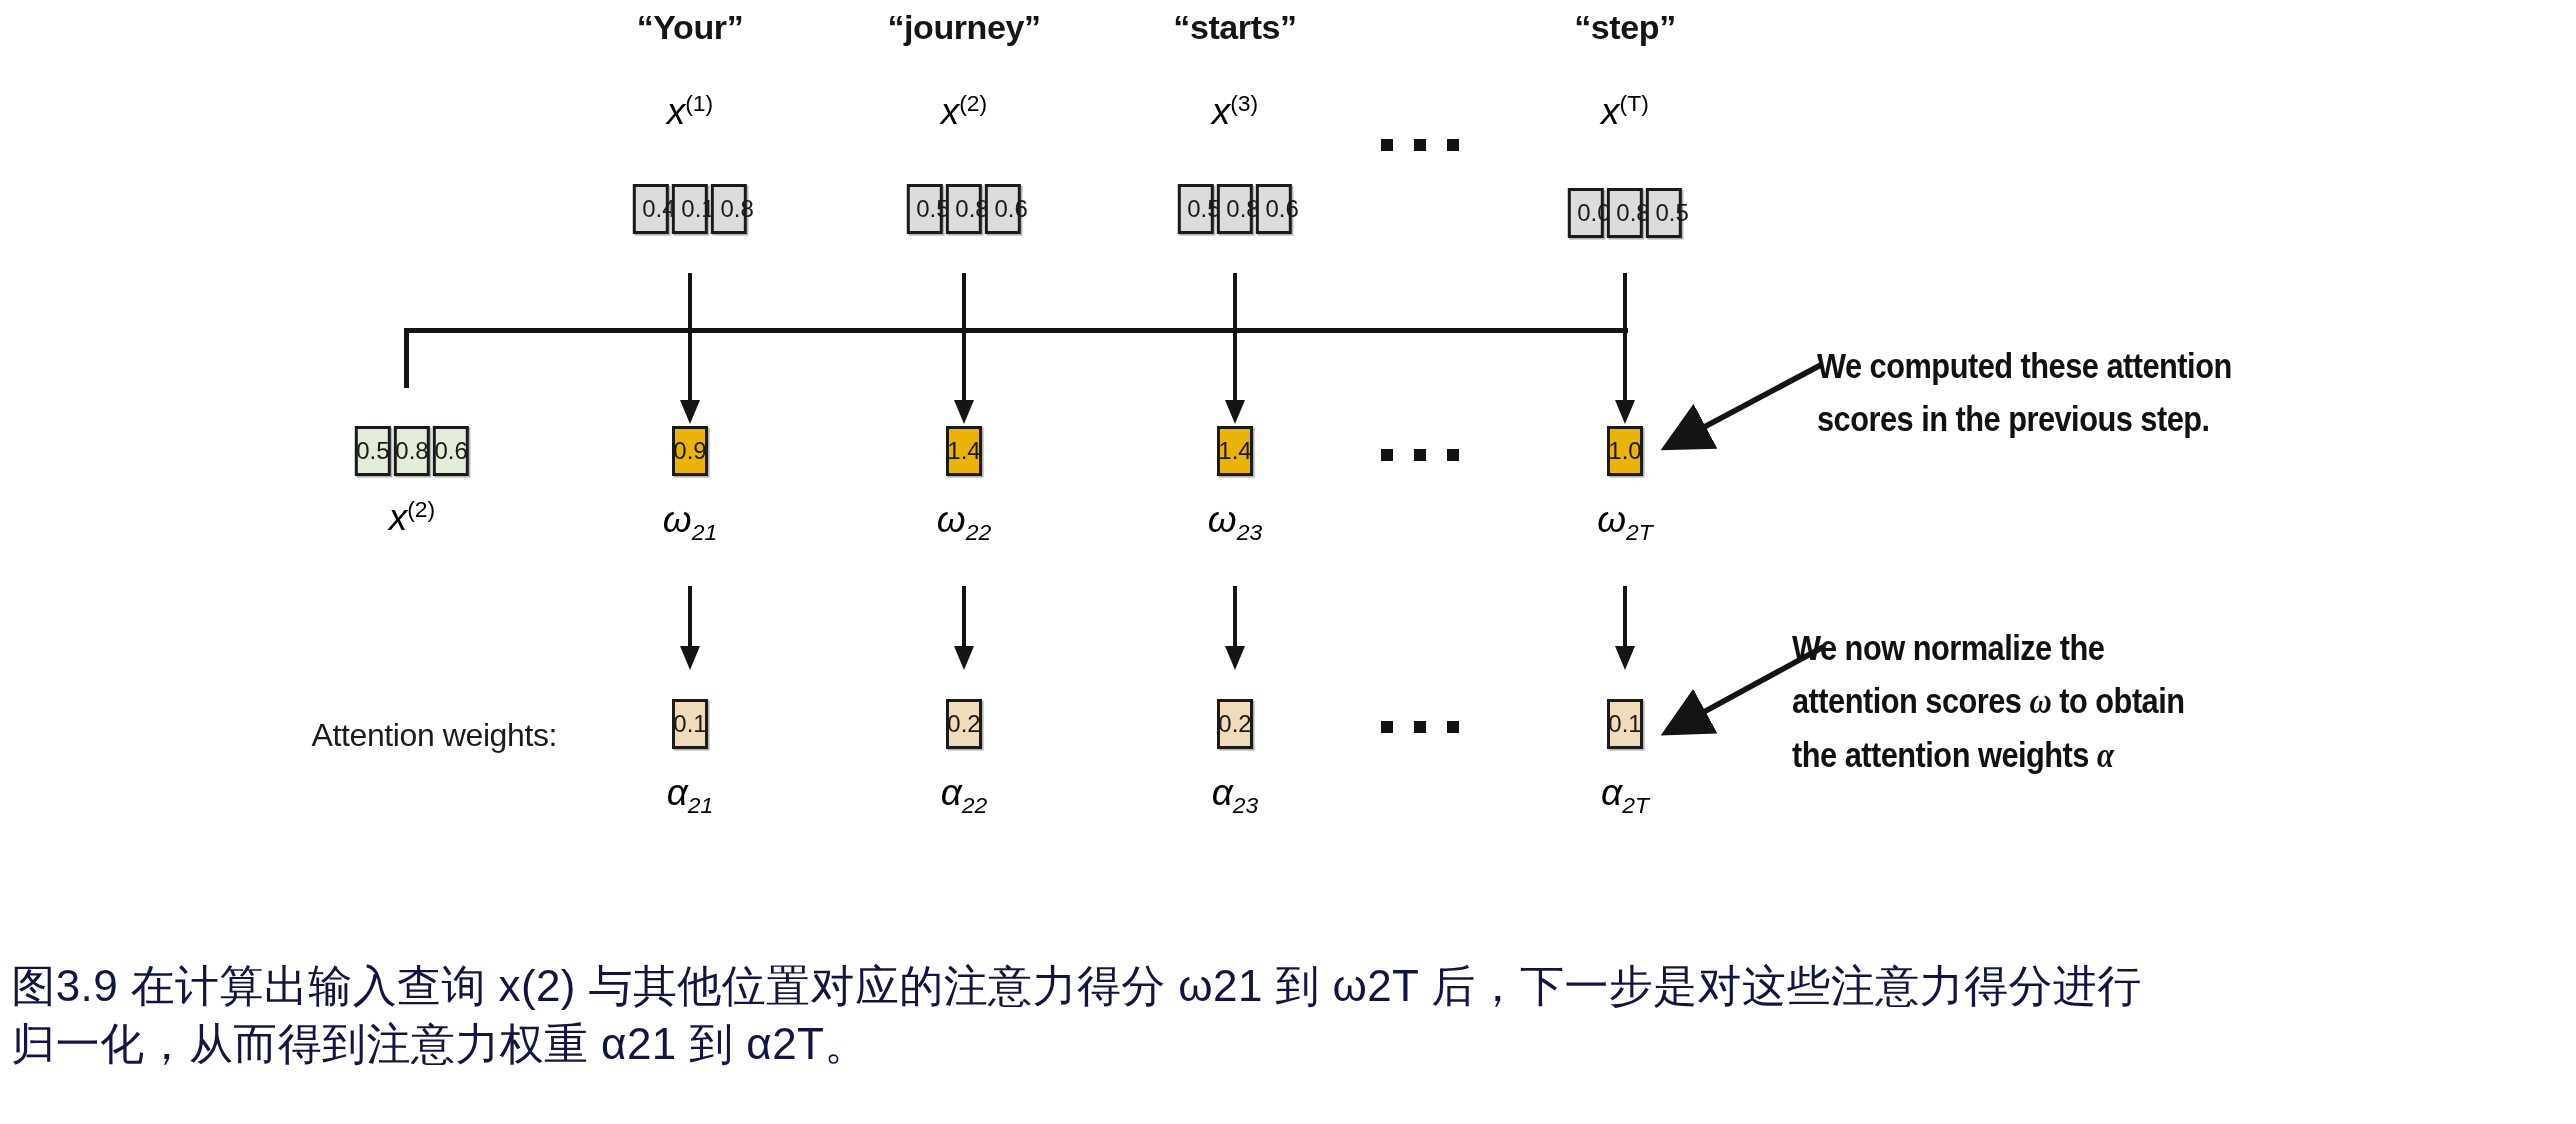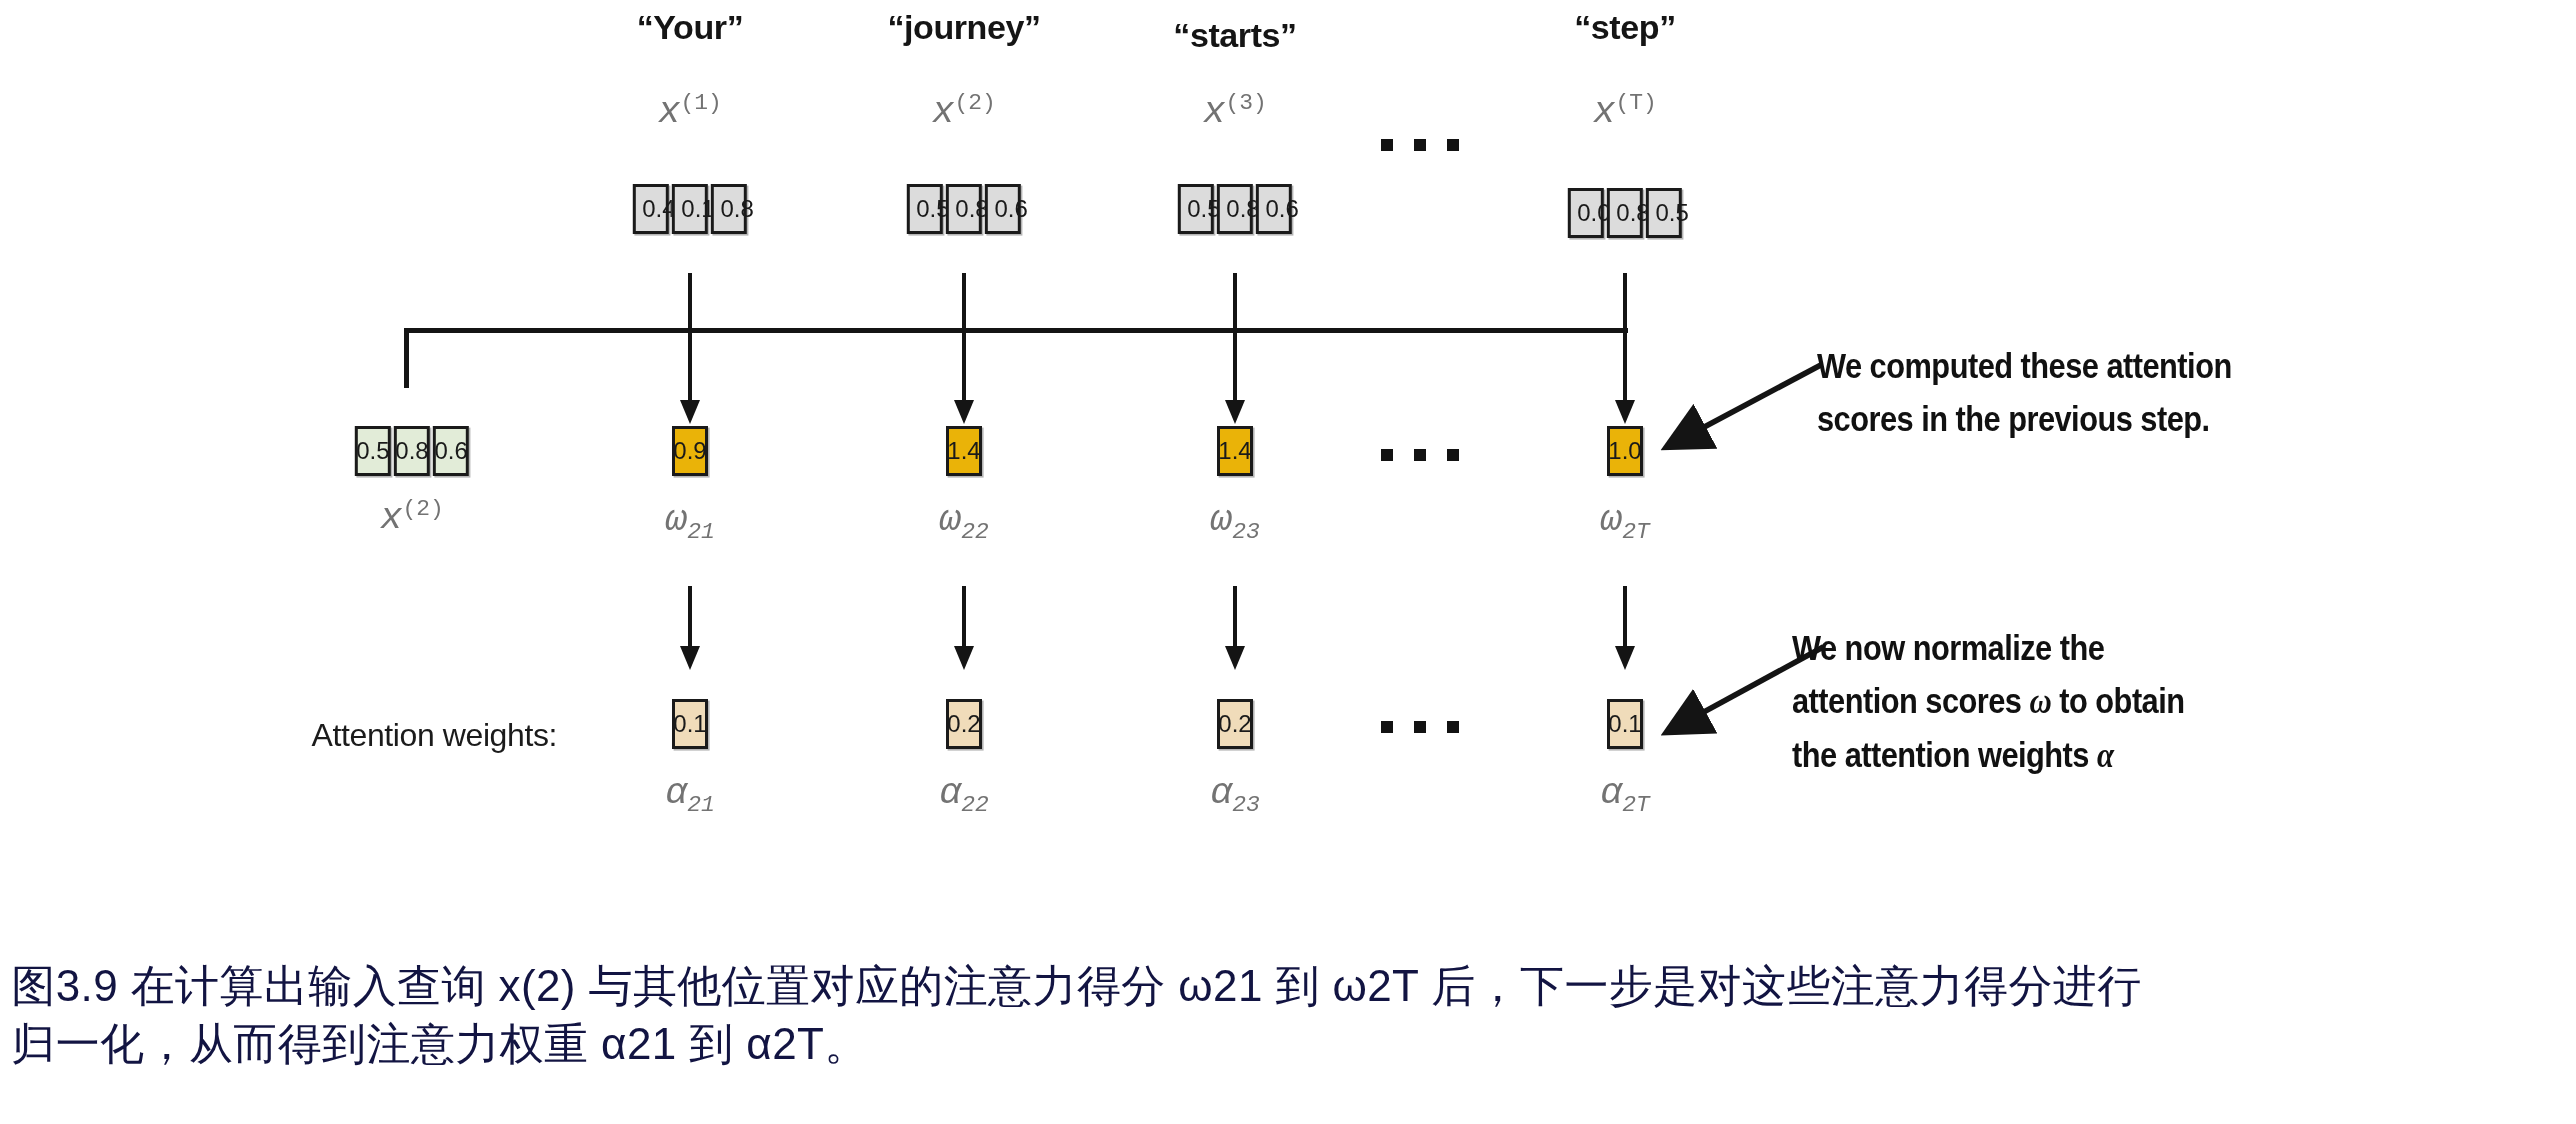--- a/index.html
+++ b/index.html
@@ -98,7 +98,7 @@
 
   <div class="abs word" style="left:690px;top:8px;">“Your”</div>
   <div class="abs word" style="left:964px;top:8px;">“journey”</div>
-  <div class="abs word" style="left:1235px;top:16px;">“starts”</div>
+  <div class="abs word" style="left:1235px;top:8px;">“starts”</div>
   <div class="abs word" style="left:1625px;top:8px;">“step”</div>
 
   <div class="abs math" style="left:690px;top:90px;">

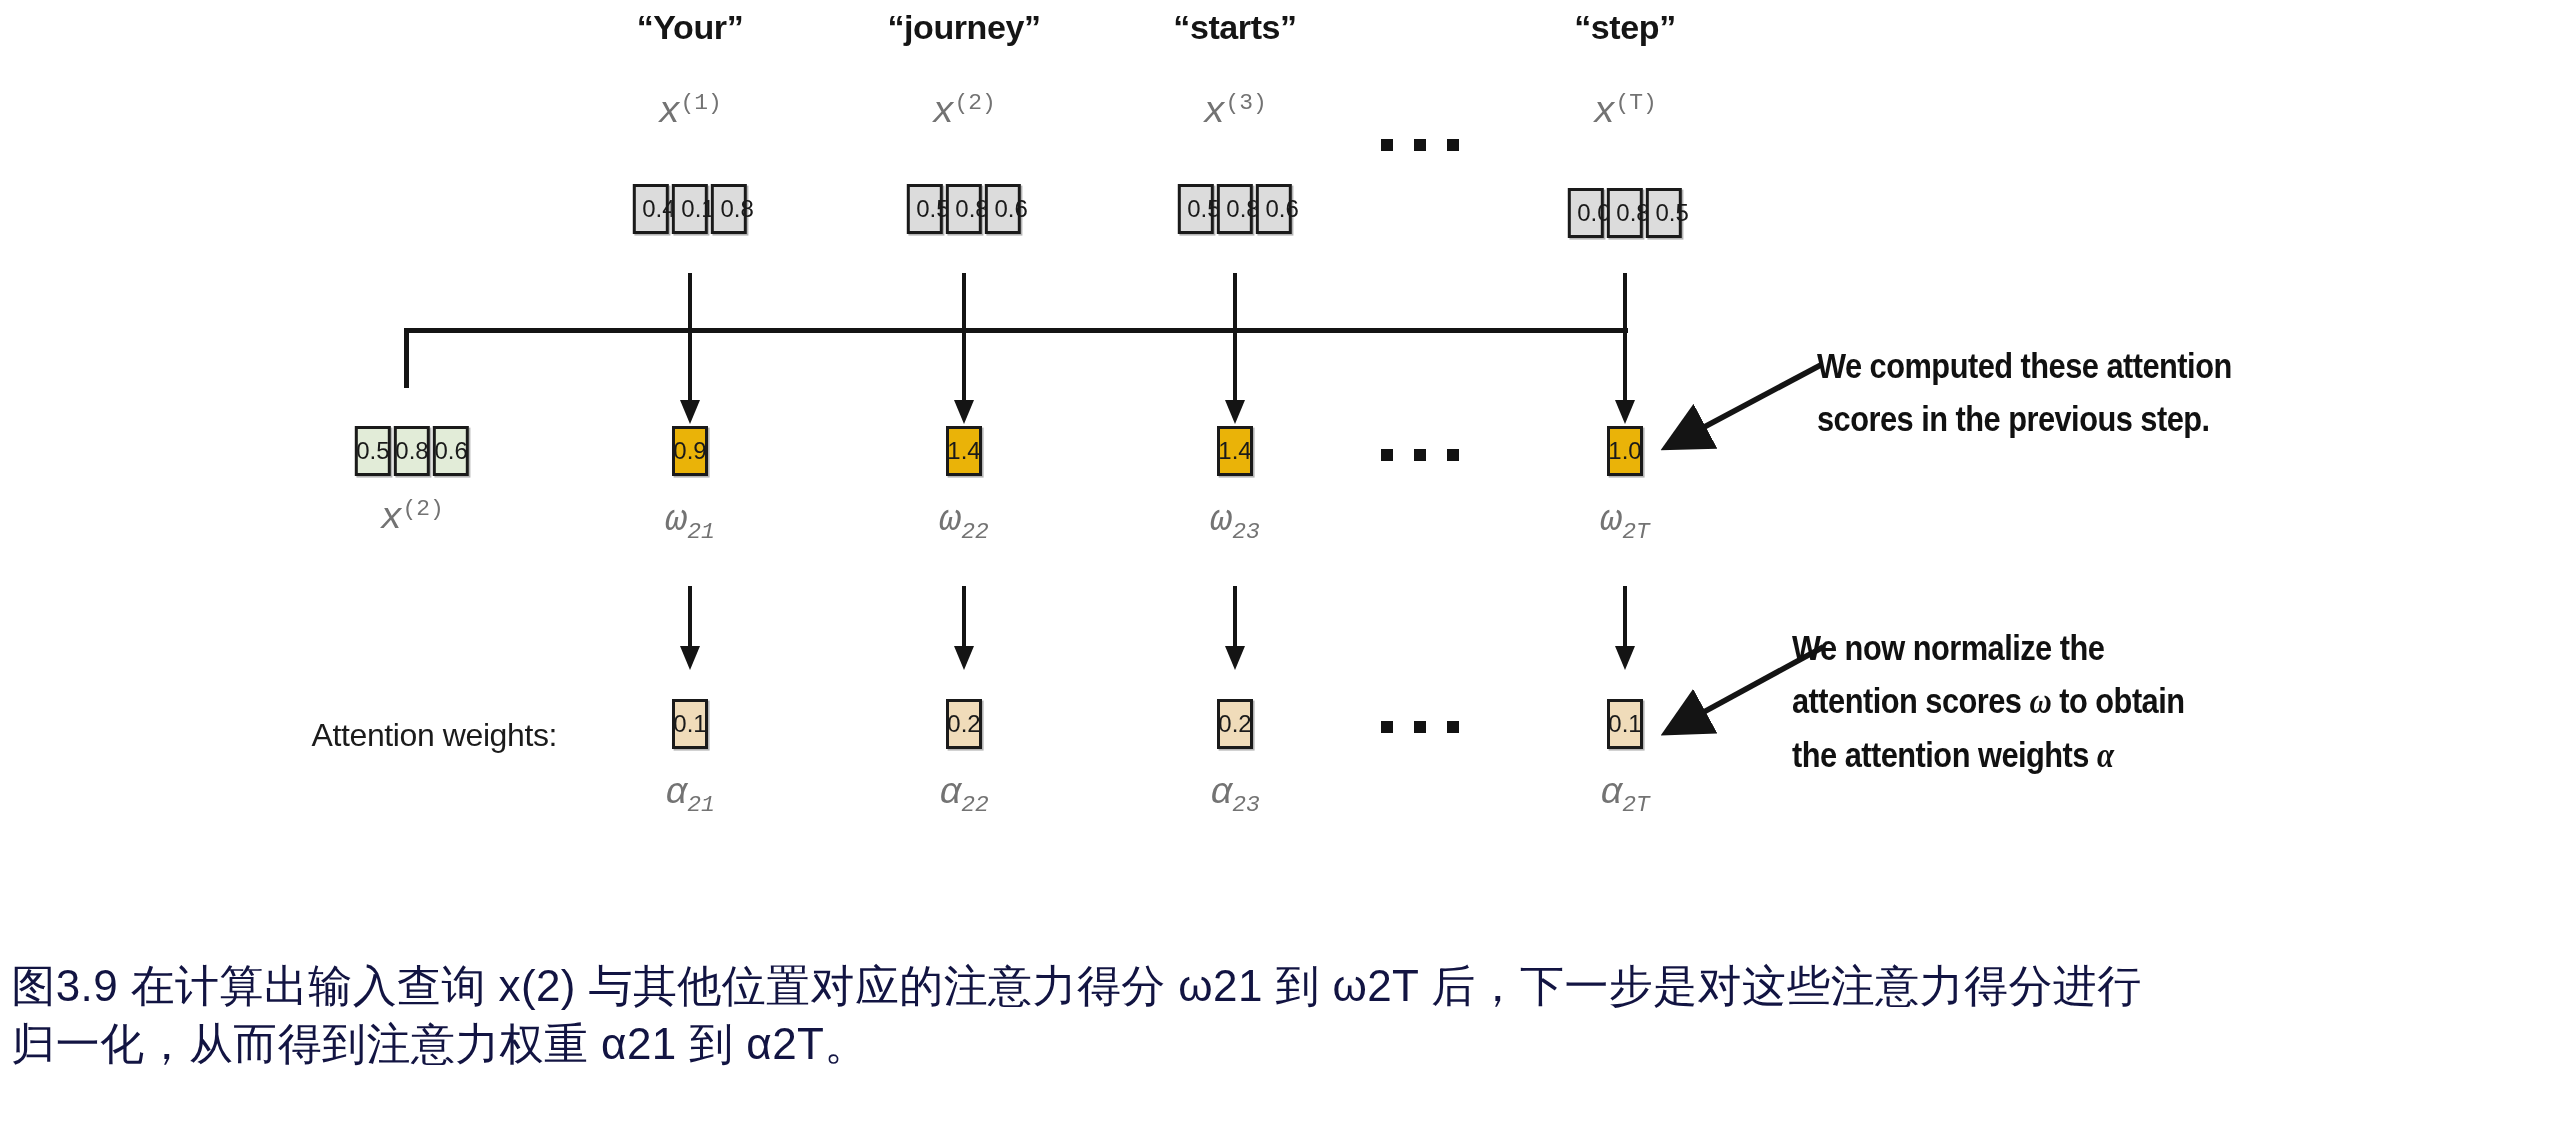--- a/index.html
+++ b/index.html
@@ -23,8 +23,8 @@
 
   
   .math{
-    font-family:Liberation Mono, monospace;
-    font-style:italic;font-size:37px;color:#737373;
+    font-family:Liberation Sans, sans-serif;
+    font-style:italic;font-size:37px;color:#000000;
     white-space:nowrap;transform:translateX(-50%);
   }
   .math sup{font-size:0.62em;font-style:normal;vertical-align:super;}

